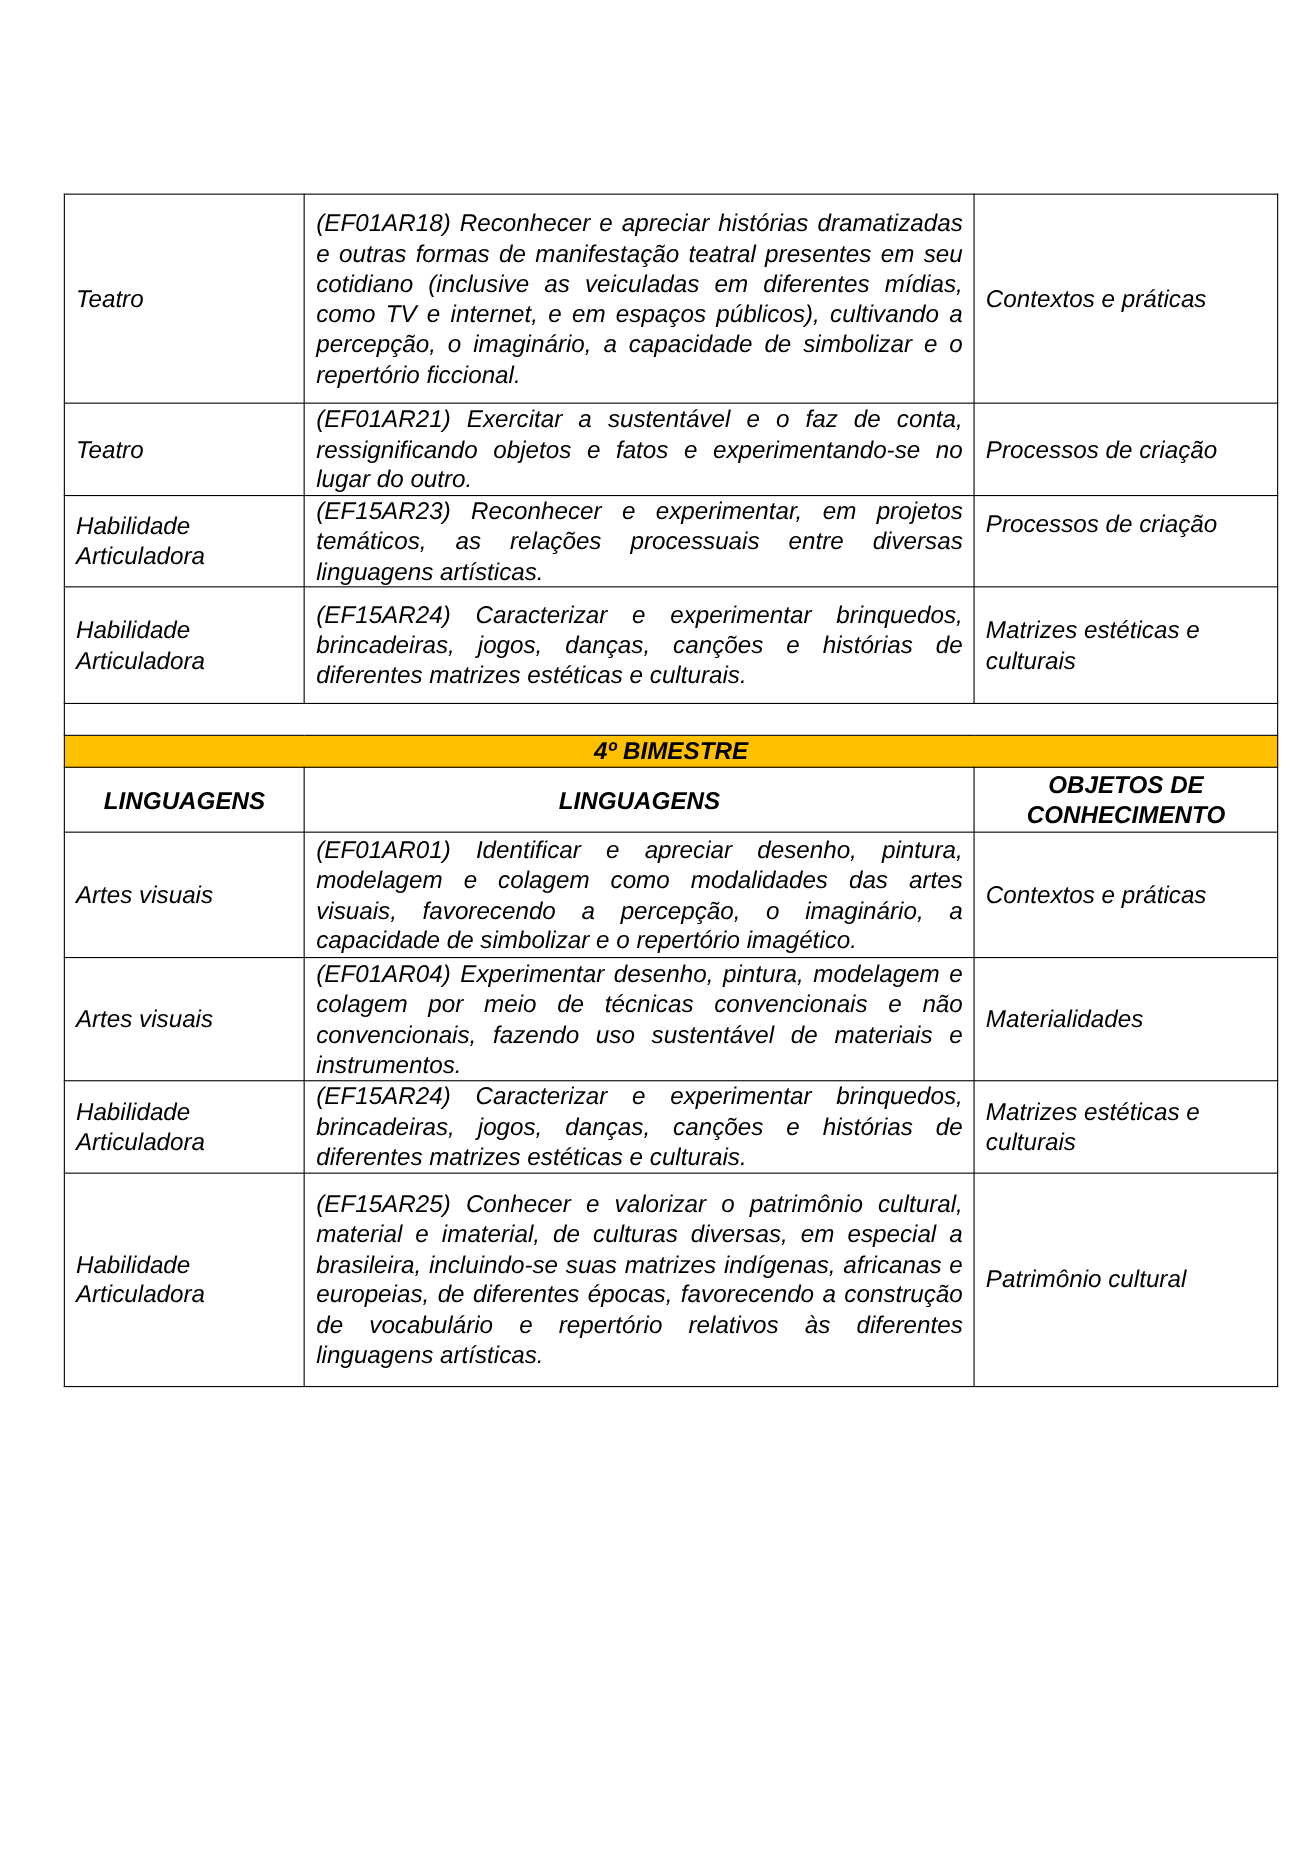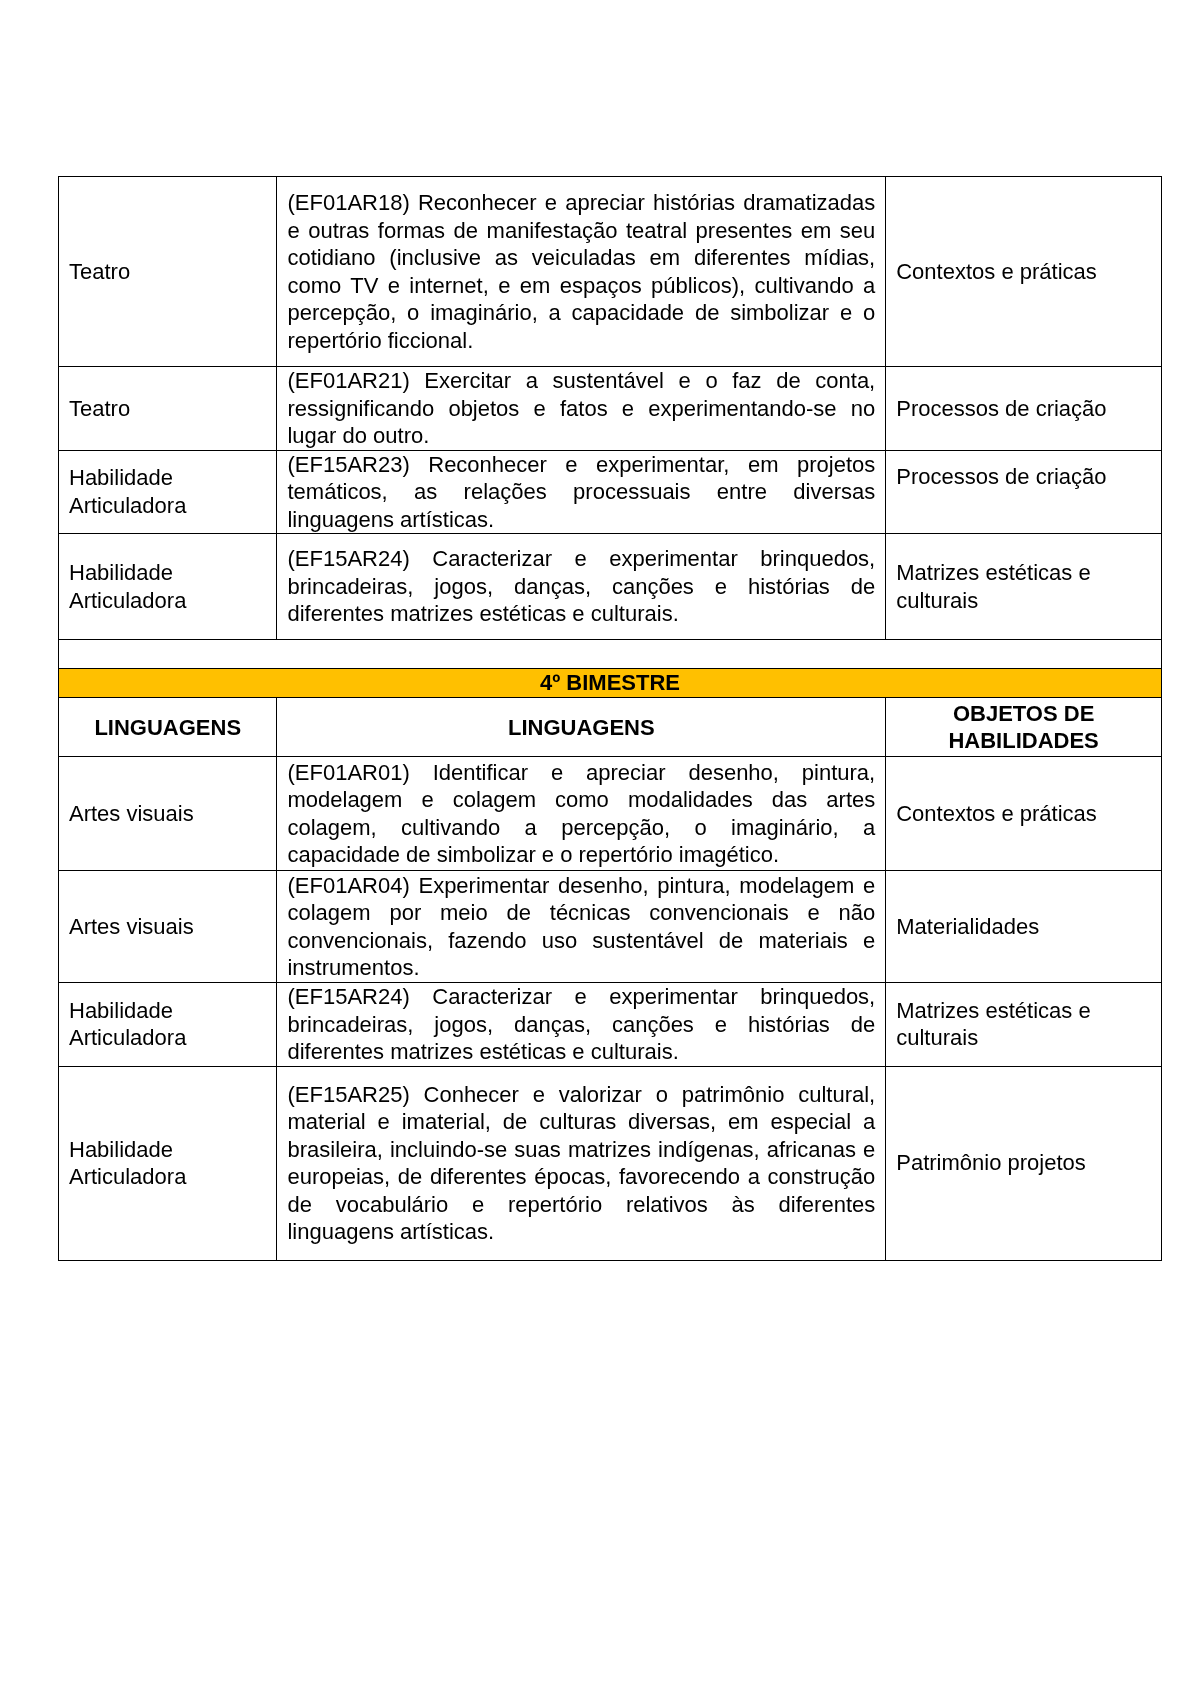--- a/index.html
+++ b/index.html
@@ -9,7 +9,7 @@
     border-collapse: collapse; table-layout: fixed;
     font-size: 22px; line-height: 27.5px;
   }
-  .page-table td { border: 1.5px solid #000; vertical-align: middle; padding: 0 10px; }
+  .page-table td { border: 1.5px solid #000; vertical-align: middle; padding: 0 10px; font-style: italic; }
   .col-lang { width: 206px; }
   .col-hab { width: 574px; }
   .col-obj { width: 260px; }

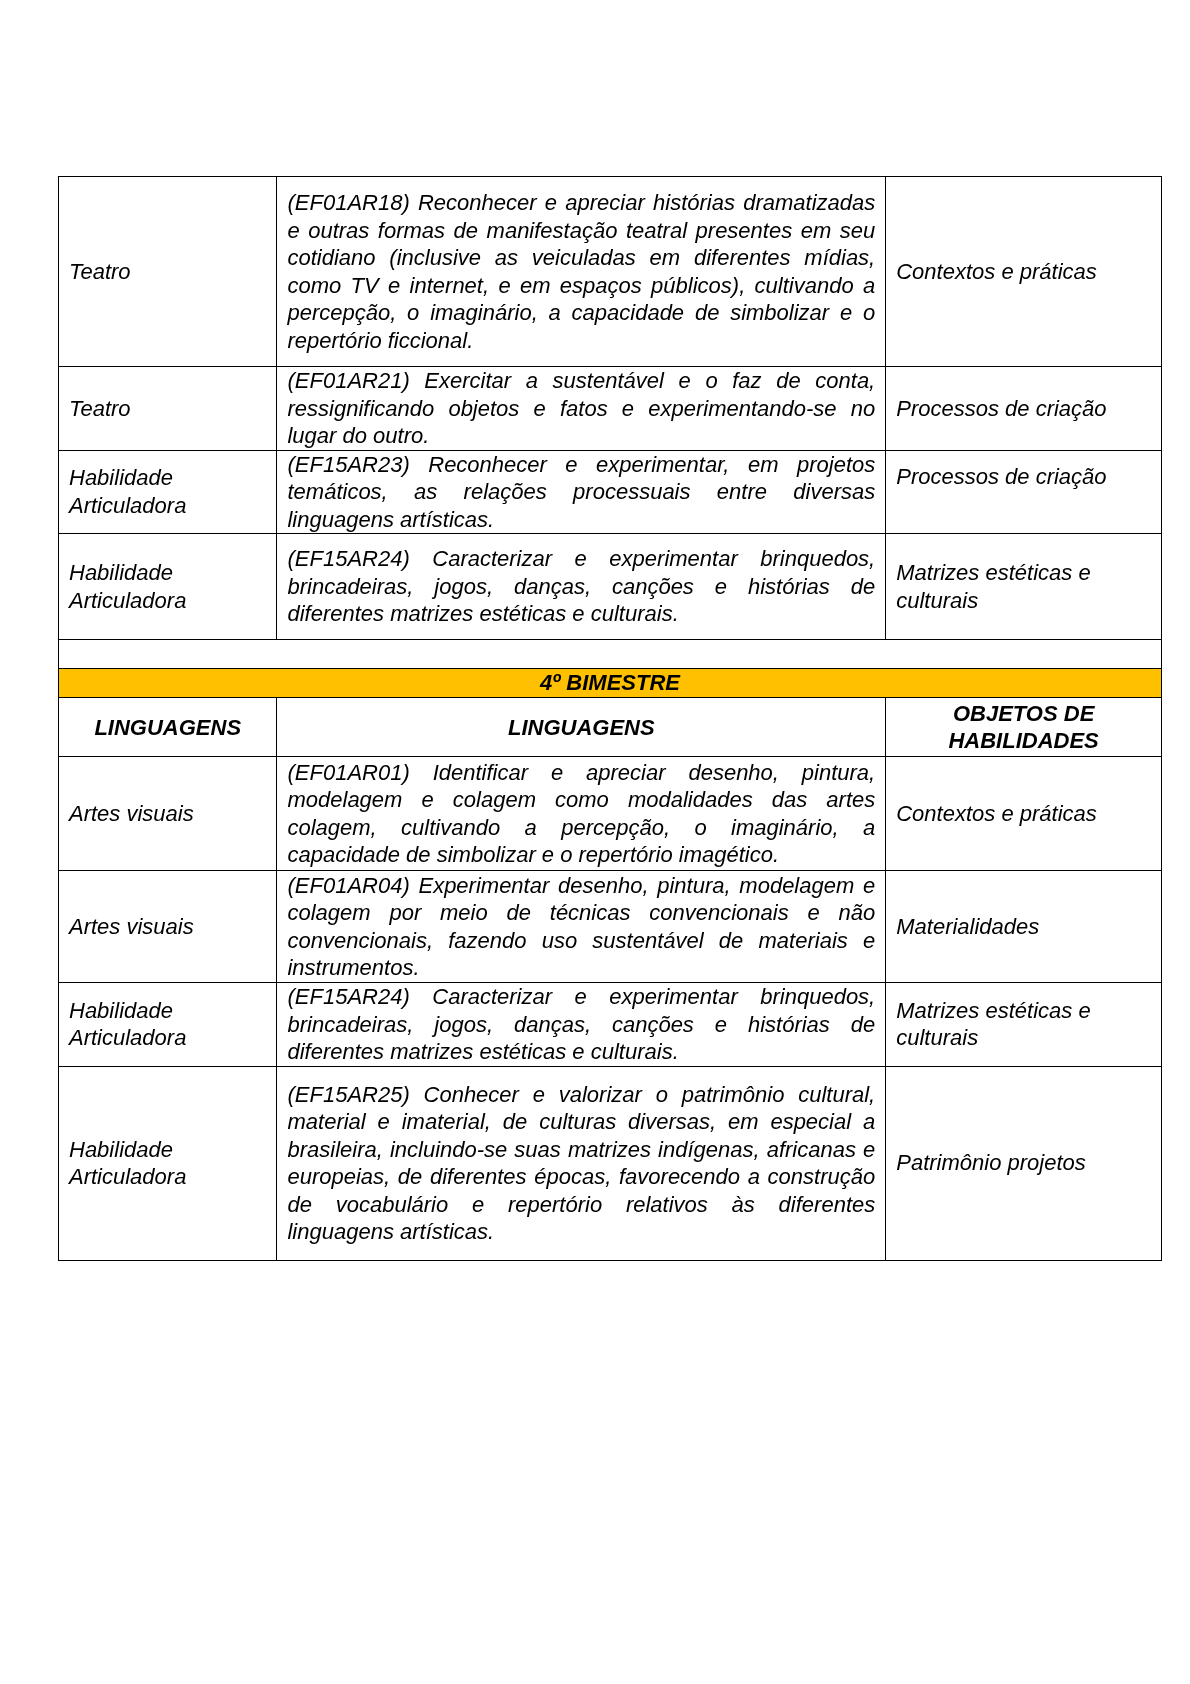--- a/index.html
+++ b/index.html
@@ -57,7 +57,7 @@
     <tr class="hdr" style="height:57px">
       <td>LINGUAGENS</td>
       <td>LINGUAGENS</td>
-      <td>OBJETOS DE HABILIDADES</td>
+      <td>OBJETOS DE CONHECIMENTO</td>
     </tr>
     <tr style="height:114px">
       <td>Artes visuais</td>

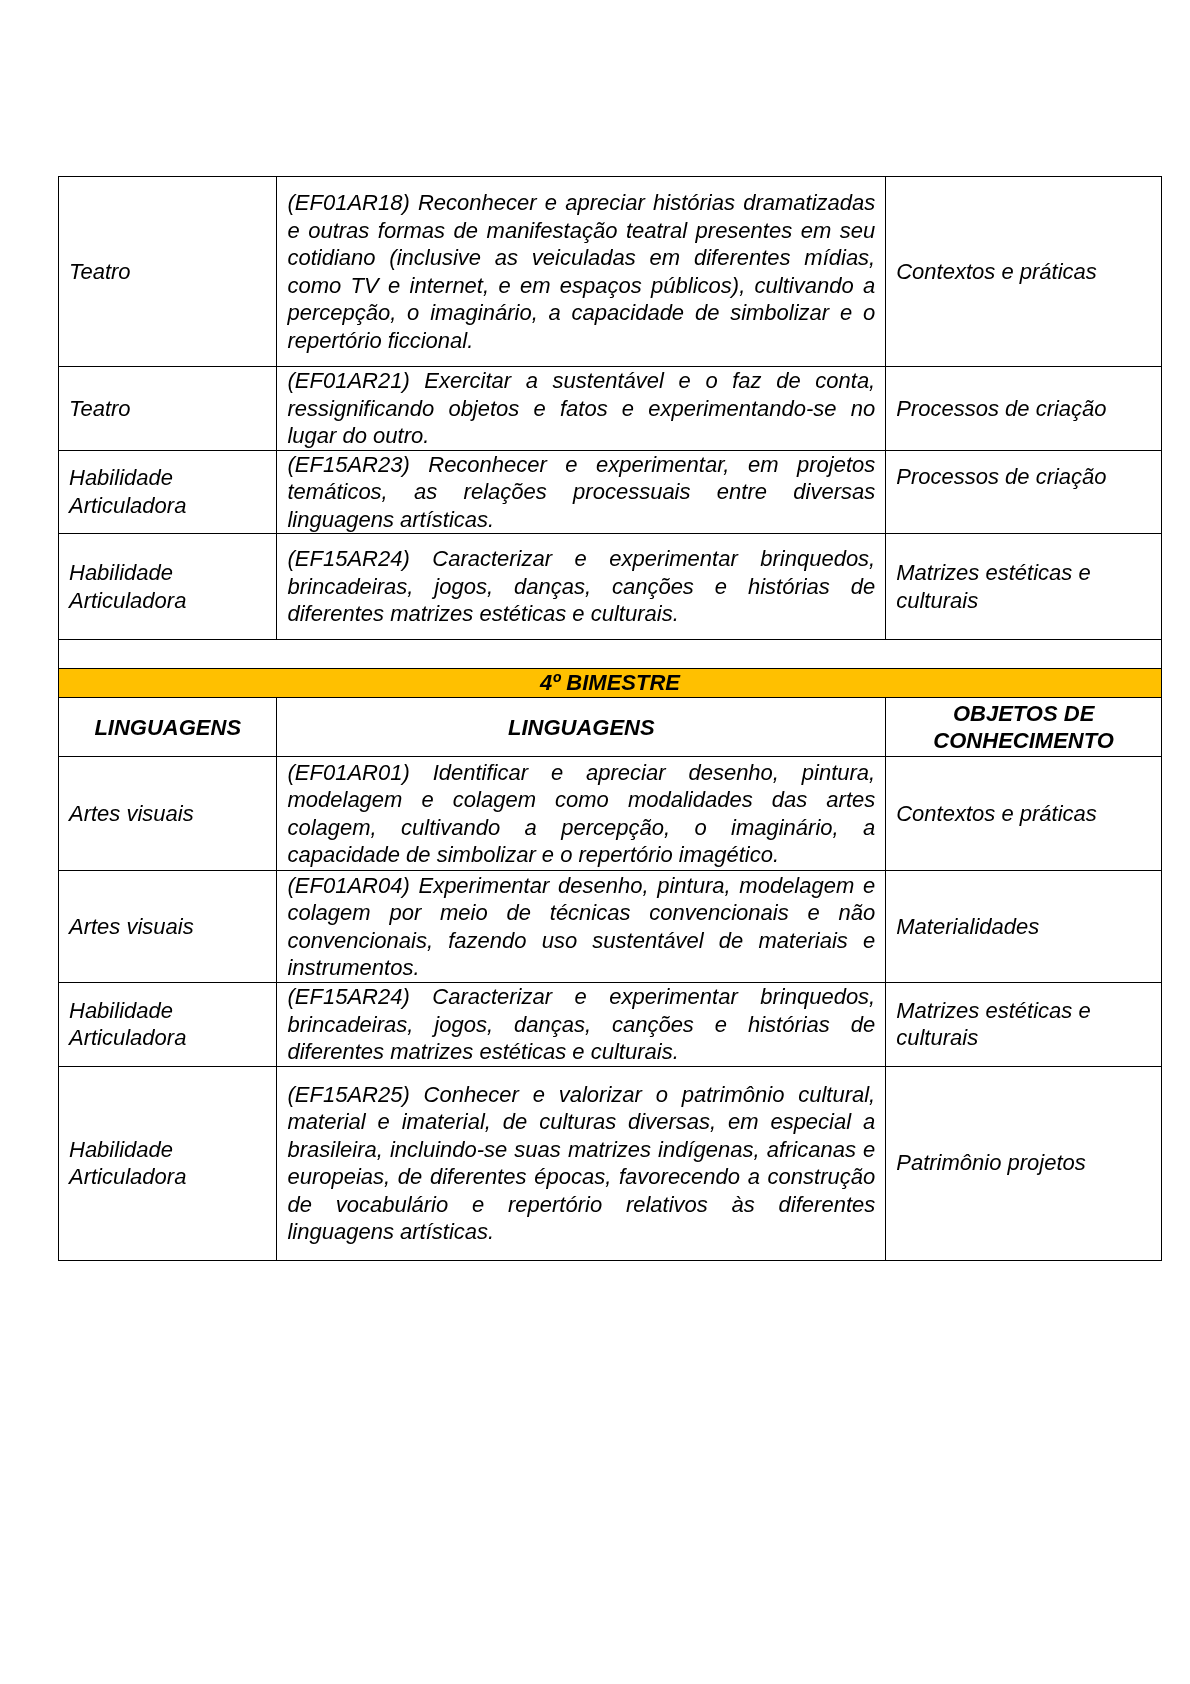--- a/index.html
+++ b/index.html
@@ -61,7 +61,7 @@
     </tr>
     <tr style="height:114px">
       <td>Artes visuais</td>
-      <td class="hab">(EF01AR01) Identificar e apreciar desenho, pintura, modelagem e colagem como modalidades das artes colagem, cultivando a percepção, o imaginário, a capacidade de simbolizar e o repertório imagético.</td>
+      <td class="hab">(EF01AR01) Identificar e apreciar desenho, pintura, modelagem e colagem como modalidades das artes visuais, favorecendo a percepção, o imaginário, a capacidade de simbolizar e o repertório imagético.</td>
       <td>Contextos e práticas</td>
     </tr>
     <tr style="height:112px">

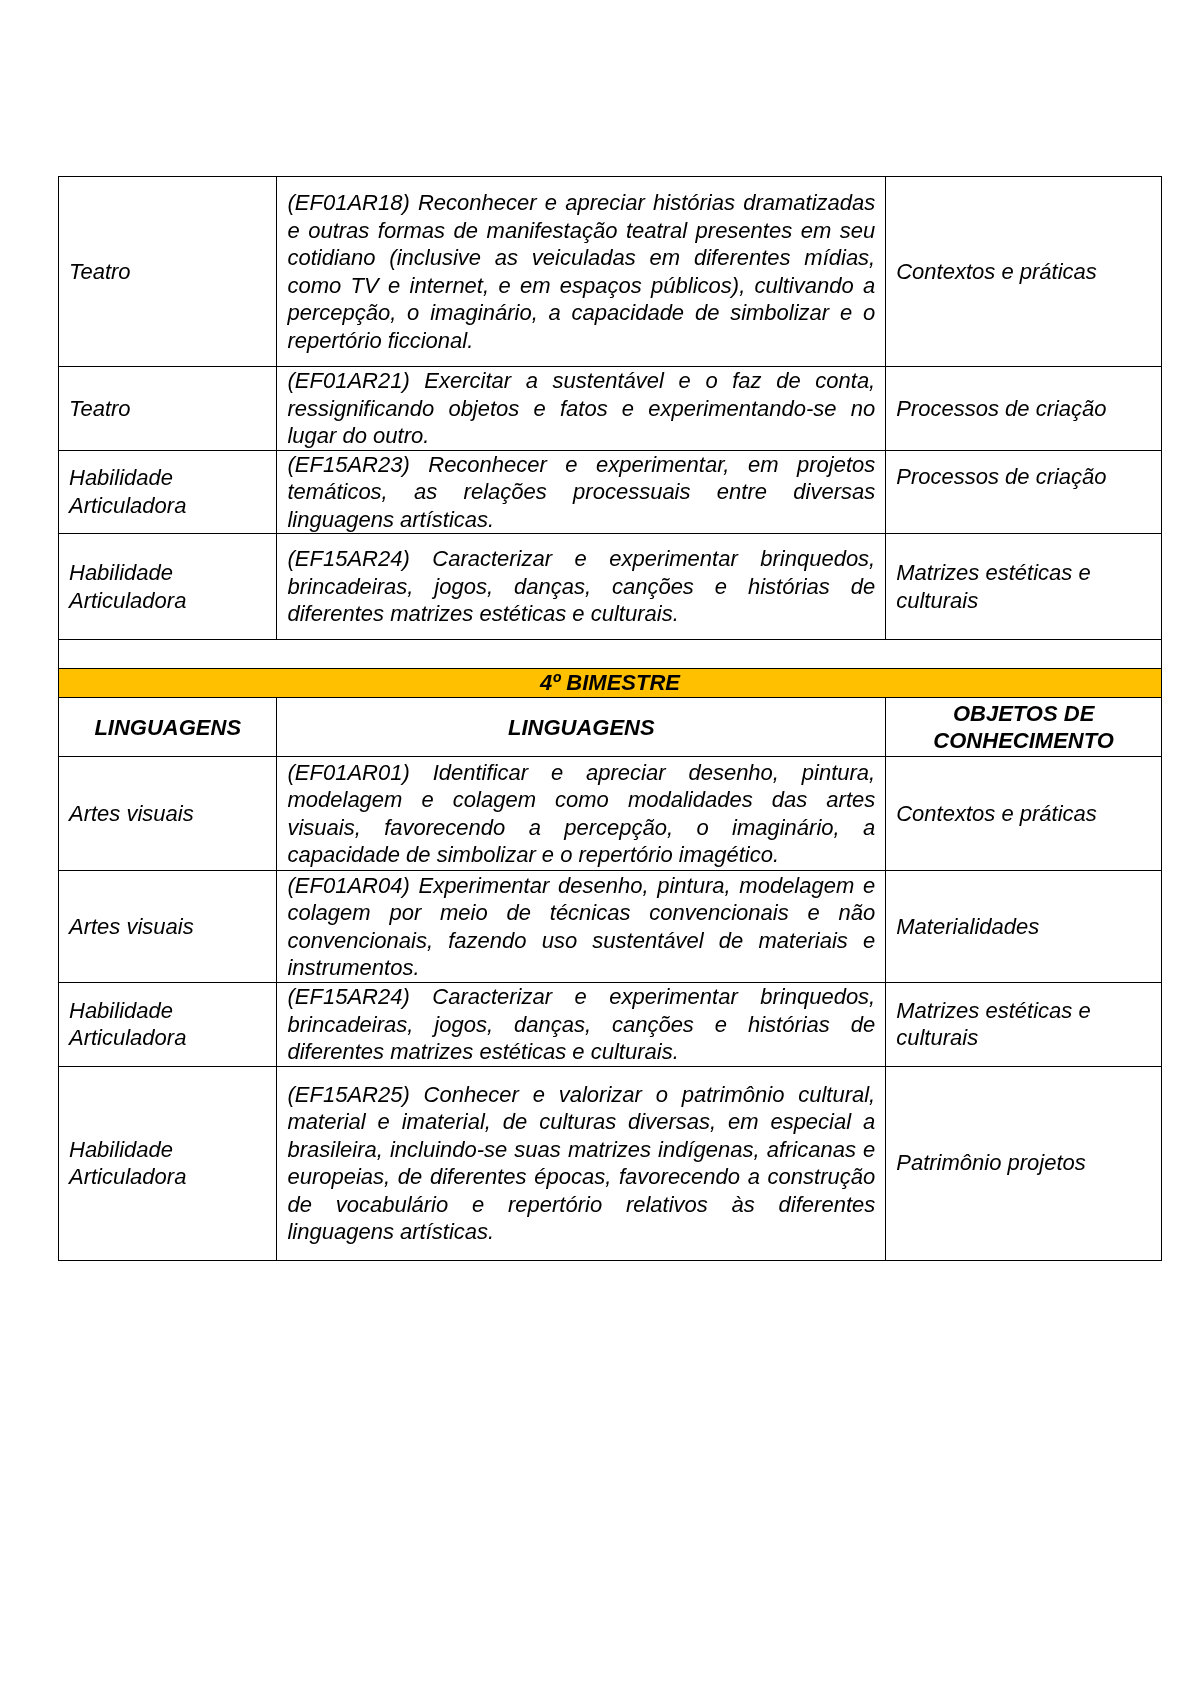--- a/index.html
+++ b/index.html
@@ -77,7 +77,7 @@
     <tr style="height:194px">
       <td>Habilidade Articuladora</td>
       <td class="hab">(EF15AR25) Conhecer e valorizar o patrimônio cultural, material e imaterial, de culturas diversas, em especial a brasileira, incluindo-se suas matrizes indígenas, africanas e europeias, de diferentes épocas, favorecendo a construção de vocabulário e repertório relativos às diferentes linguagens artísticas.</td>
-      <td>Patrimônio projetos</td>
+      <td>Patrimônio cultural</td>
     </tr>
   </tbody>
 </table>

